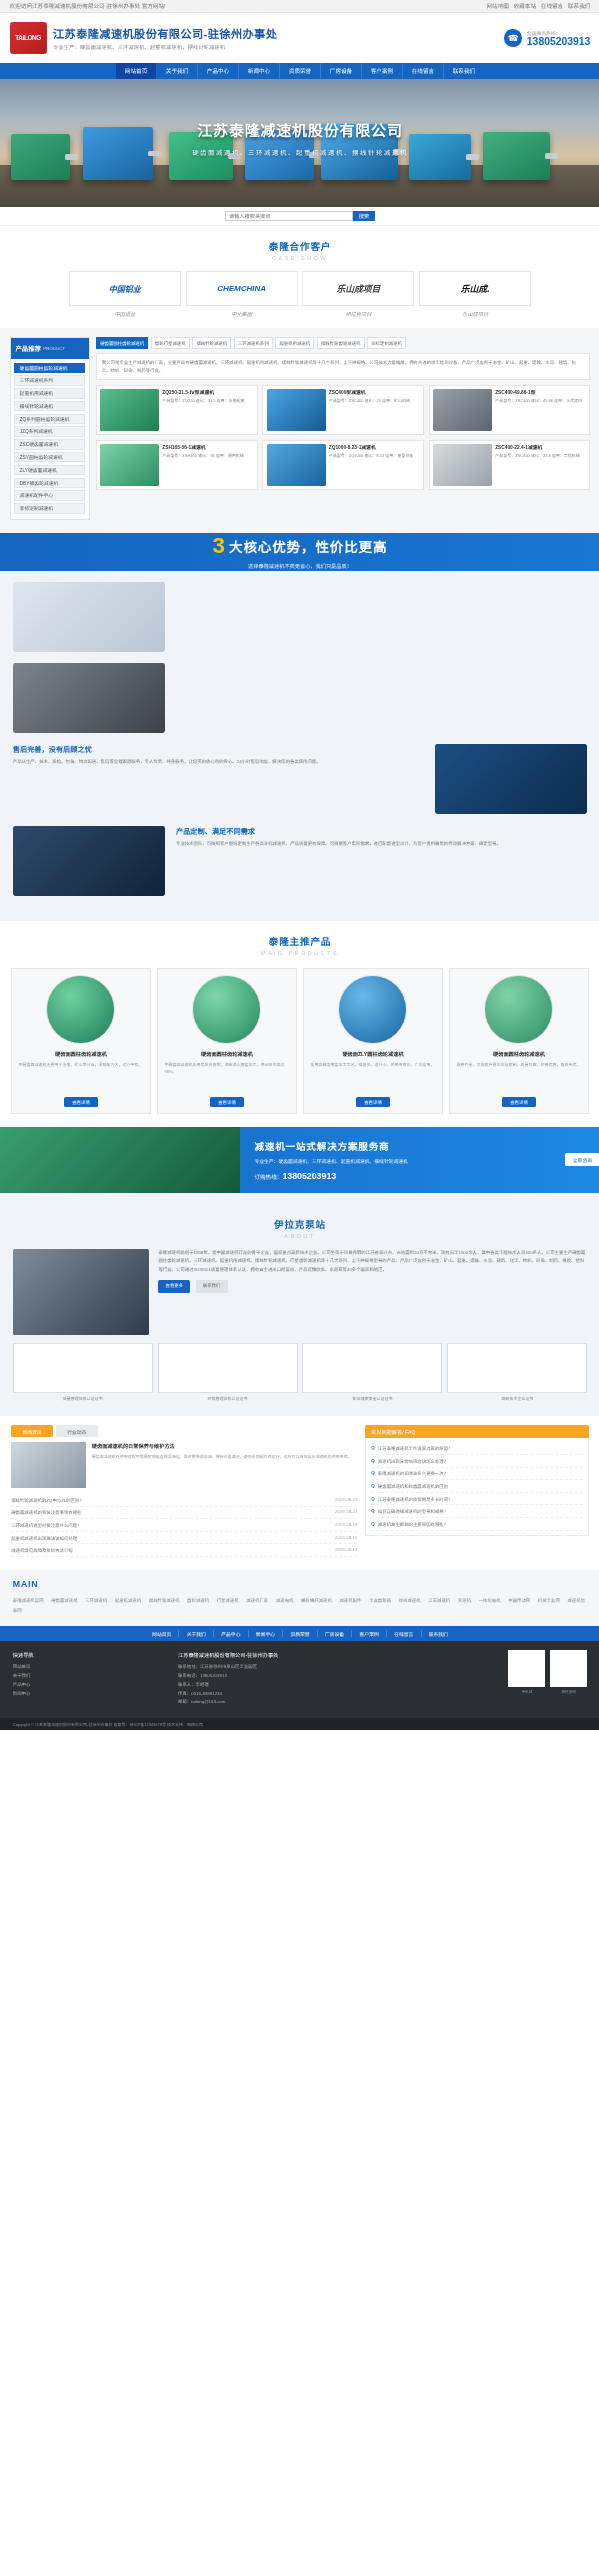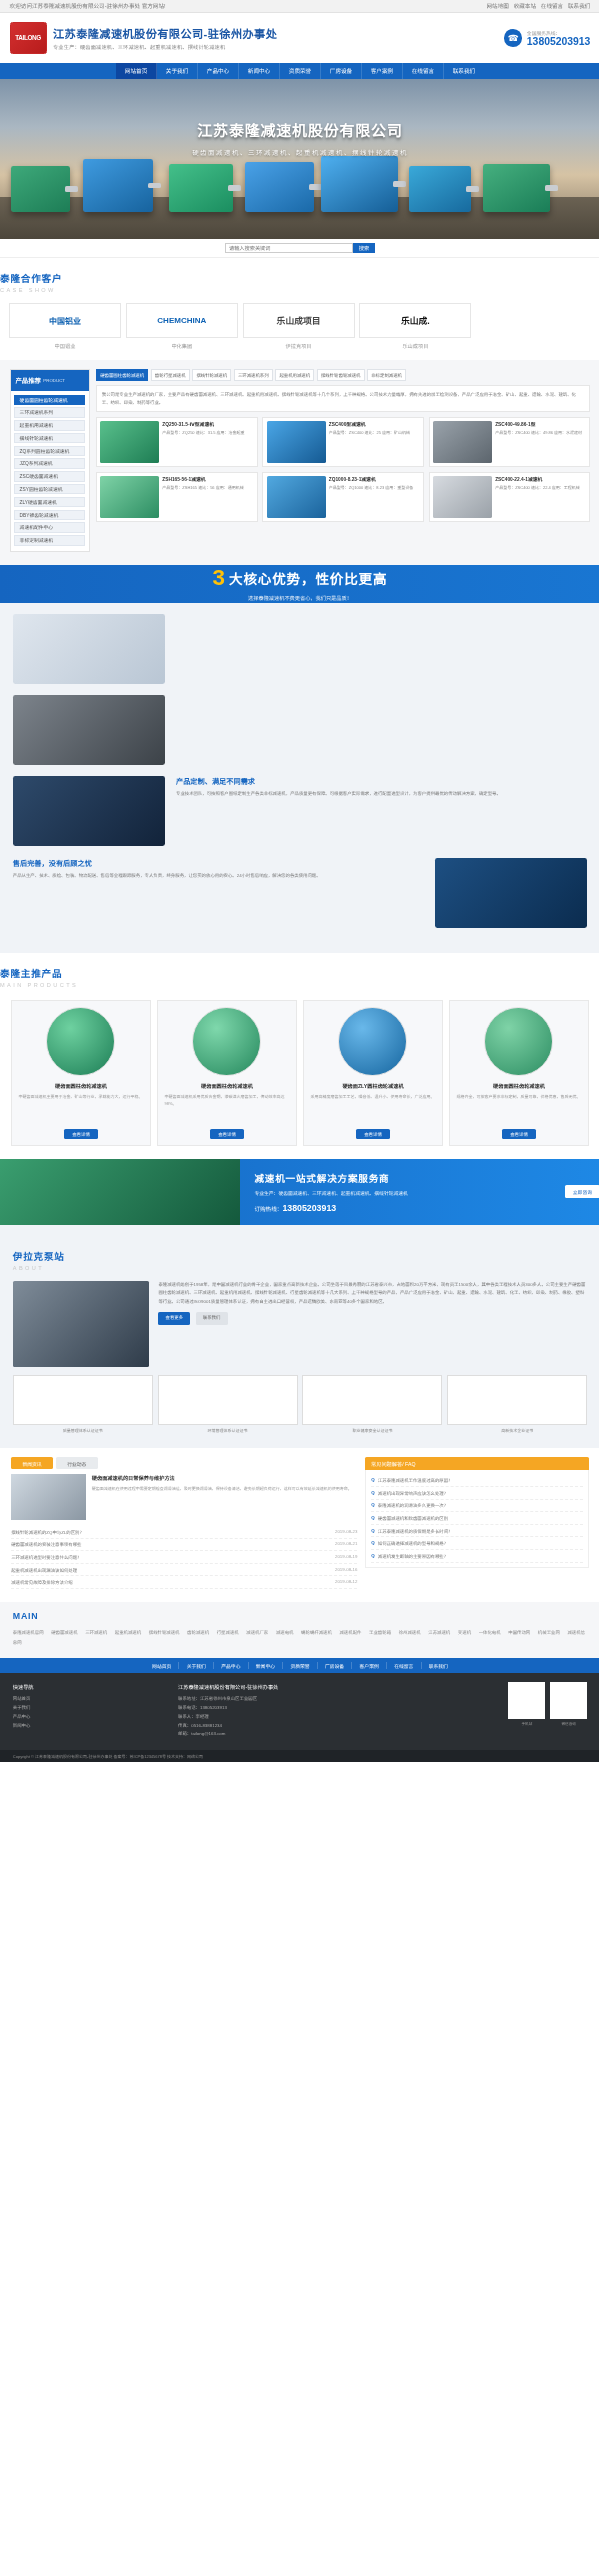--- a/index.html
+++ b/index.html
@@ -58,7 +58,7 @@
 
   
   .hero {
-    height:160px; position:relative; overflow:hidden;
+    height:128px; position:relative; overflow:hidden;
     background:linear-gradient(180deg,#6a7f96 0%,#9aa9b5 35%,#c9b89d 70%,#8c7f6d 100%);
   }
   .hero .sky {

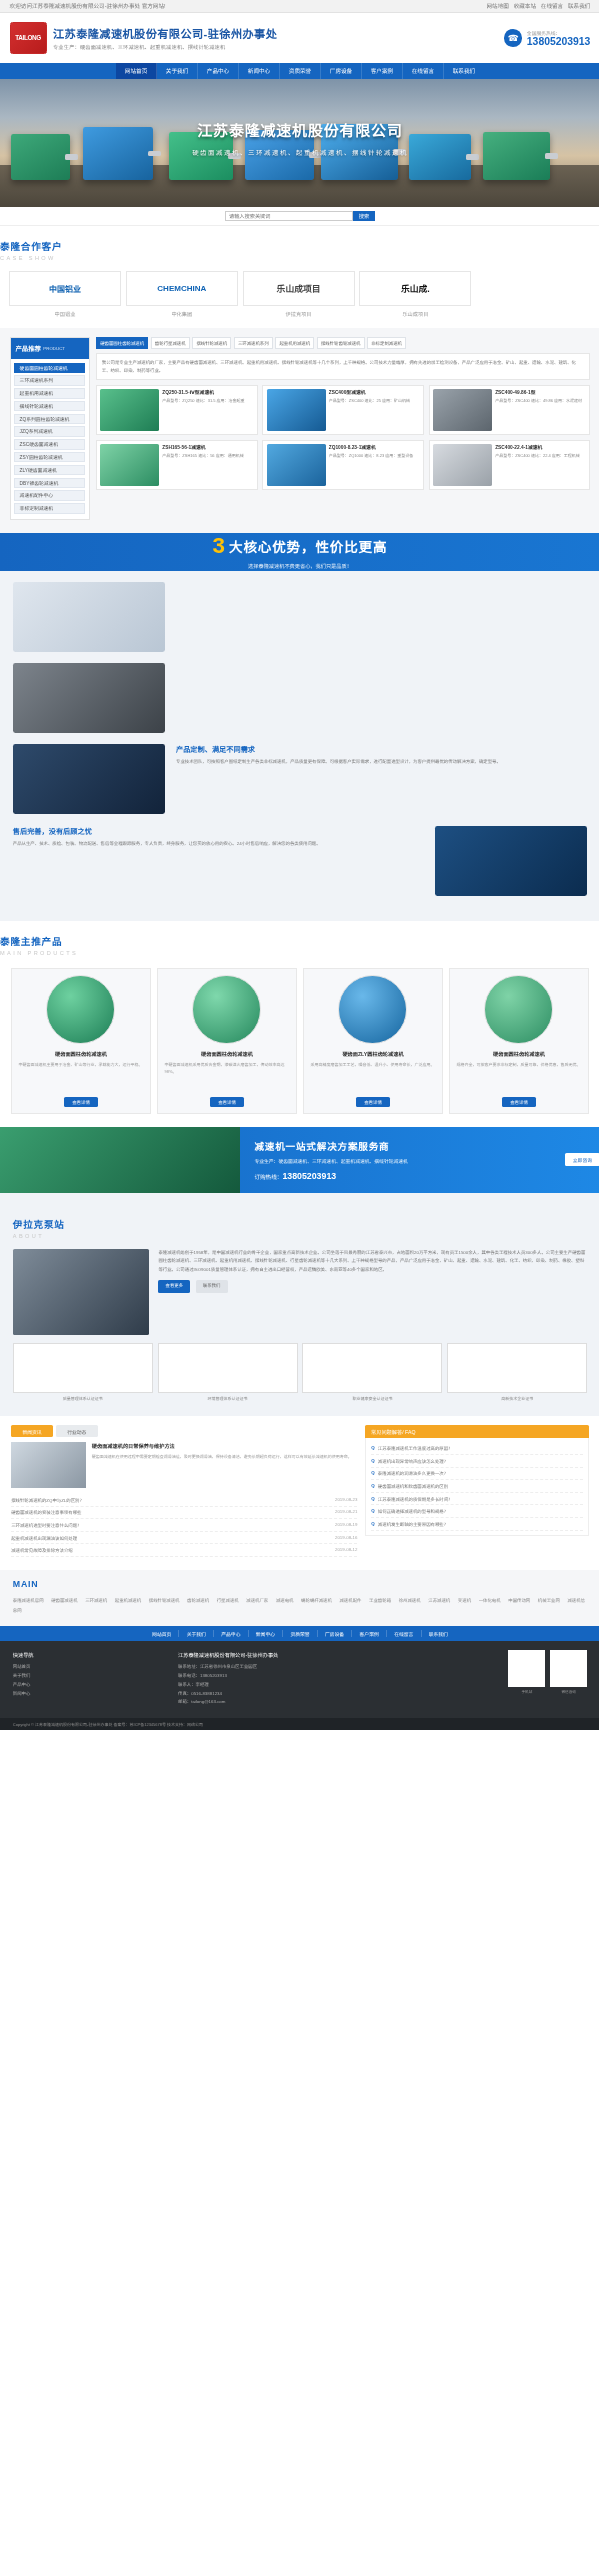--- a/index.html
+++ b/index.html
@@ -109,7 +109,7 @@
   }
 
   
-  .sec-title { text-align:left; padding-top:12.8px; }
+  .sec-title { text-align:center; padding-top:12.8px; }
   .sec-title .cn { font-size:9.6px; color:#1565c0; font-weight:bold; letter-spacing:0.8px;}
   .sec-title .en { font-size:5.6px; color:#c9c9c9; letter-spacing:2.4px; margin-top:2.4px;}
 

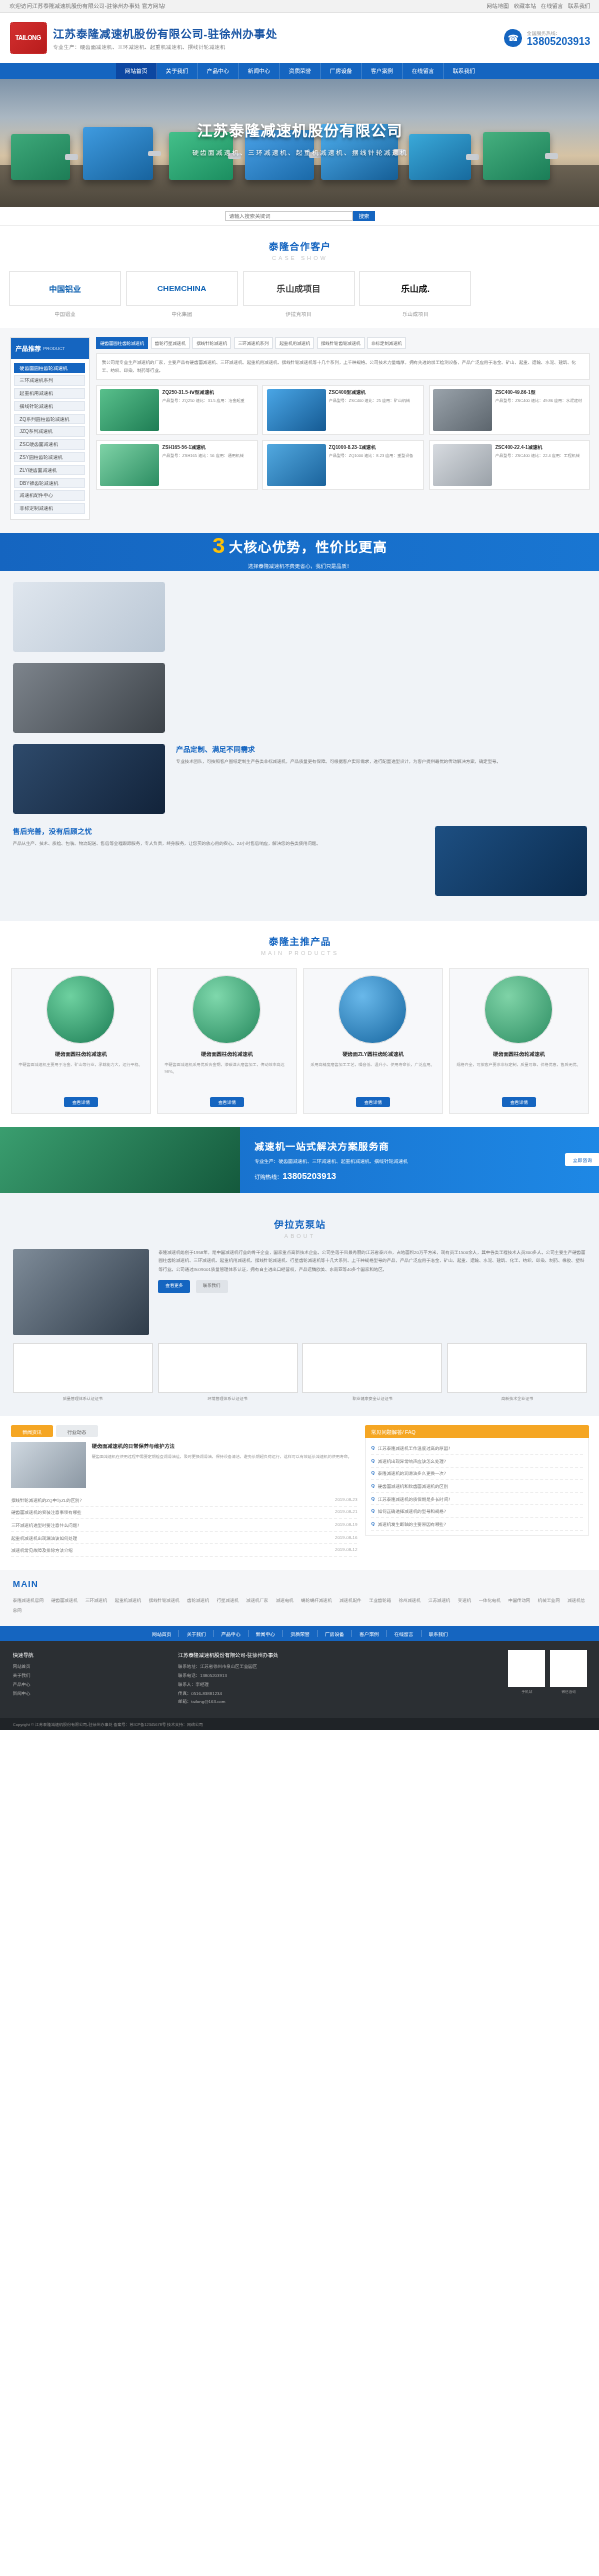--- a/index.html
+++ b/index.html
@@ -116,7 +116,7 @@
   
   .case { background:#fff; padding-bottom:11.2px; }
   .case-logos {
-    display:flex; justify-content:flex-start; gap:4.8px; margin-top:9.6px; padding:0 9px;
+    display:flex; justify-content:center; gap:4.8px; margin-top:9.6px; padding:0 1px;font-style:italic;
   }
   .case-item { width:112px; text-align:center; }
   .case-box {

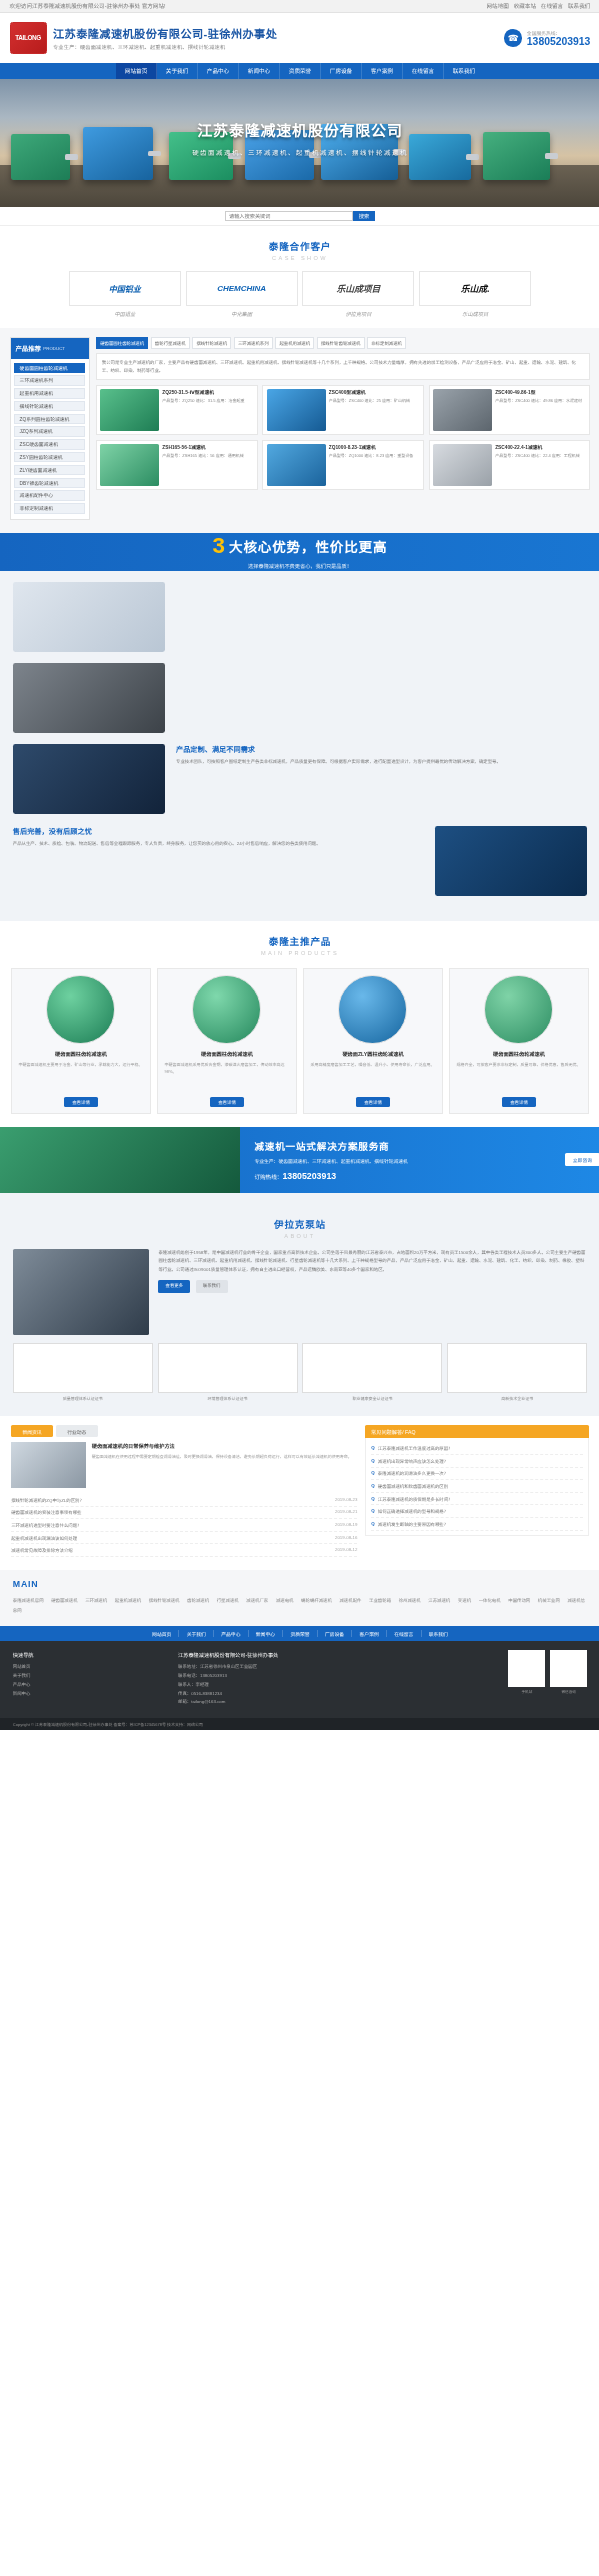--- a/index.html
+++ b/index.html
@@ -489,18 +489,18 @@
       <div class="adv-img ai2"></div>
     </div>
     <div class="adv-row">
+      <div class="adv-txt">
+        <div class="adv-h">售后完善，没有后顾之忧</div>
+        <div class="adv-p">产品从生产、技术、质检、包装、物流配送、售后等全程跟踪服务，专人负责，终身服务，让您买的放心用的安心。24小时售后响应，解决您的各类使用问题。</div>
+      </div>
+      <div class="adv-img ai4"></div>
+    </div>
+    <div class="adv-row">
       <div class="adv-img ai3"></div>
       <div class="adv-txt">
         <div class="adv-h">产品定制、满足不同需求</div>
         <div class="adv-p">专业技术团队，可按照客户图纸定制生产各类非标减速机，产品质量更有保障。可根据客户实际需求，进行配置选型设计，为客户提供最优的传动解决方案，确定型号。</div>
       </div>
-    </div>
-    <div class="adv-row">
-      <div class="adv-txt">
-        <div class="adv-h">售后完善，没有后顾之忧</div>
-        <div class="adv-p">产品从生产、技术、质检、包装、物流配送、售后等全程跟踪服务，专人负责，终身服务，让您买的放心用的安心。24小时售后响应，解决您的各类使用问题。</div>
-      </div>
-      <div class="adv-img ai4"></div>
     </div>
   </div>
 

